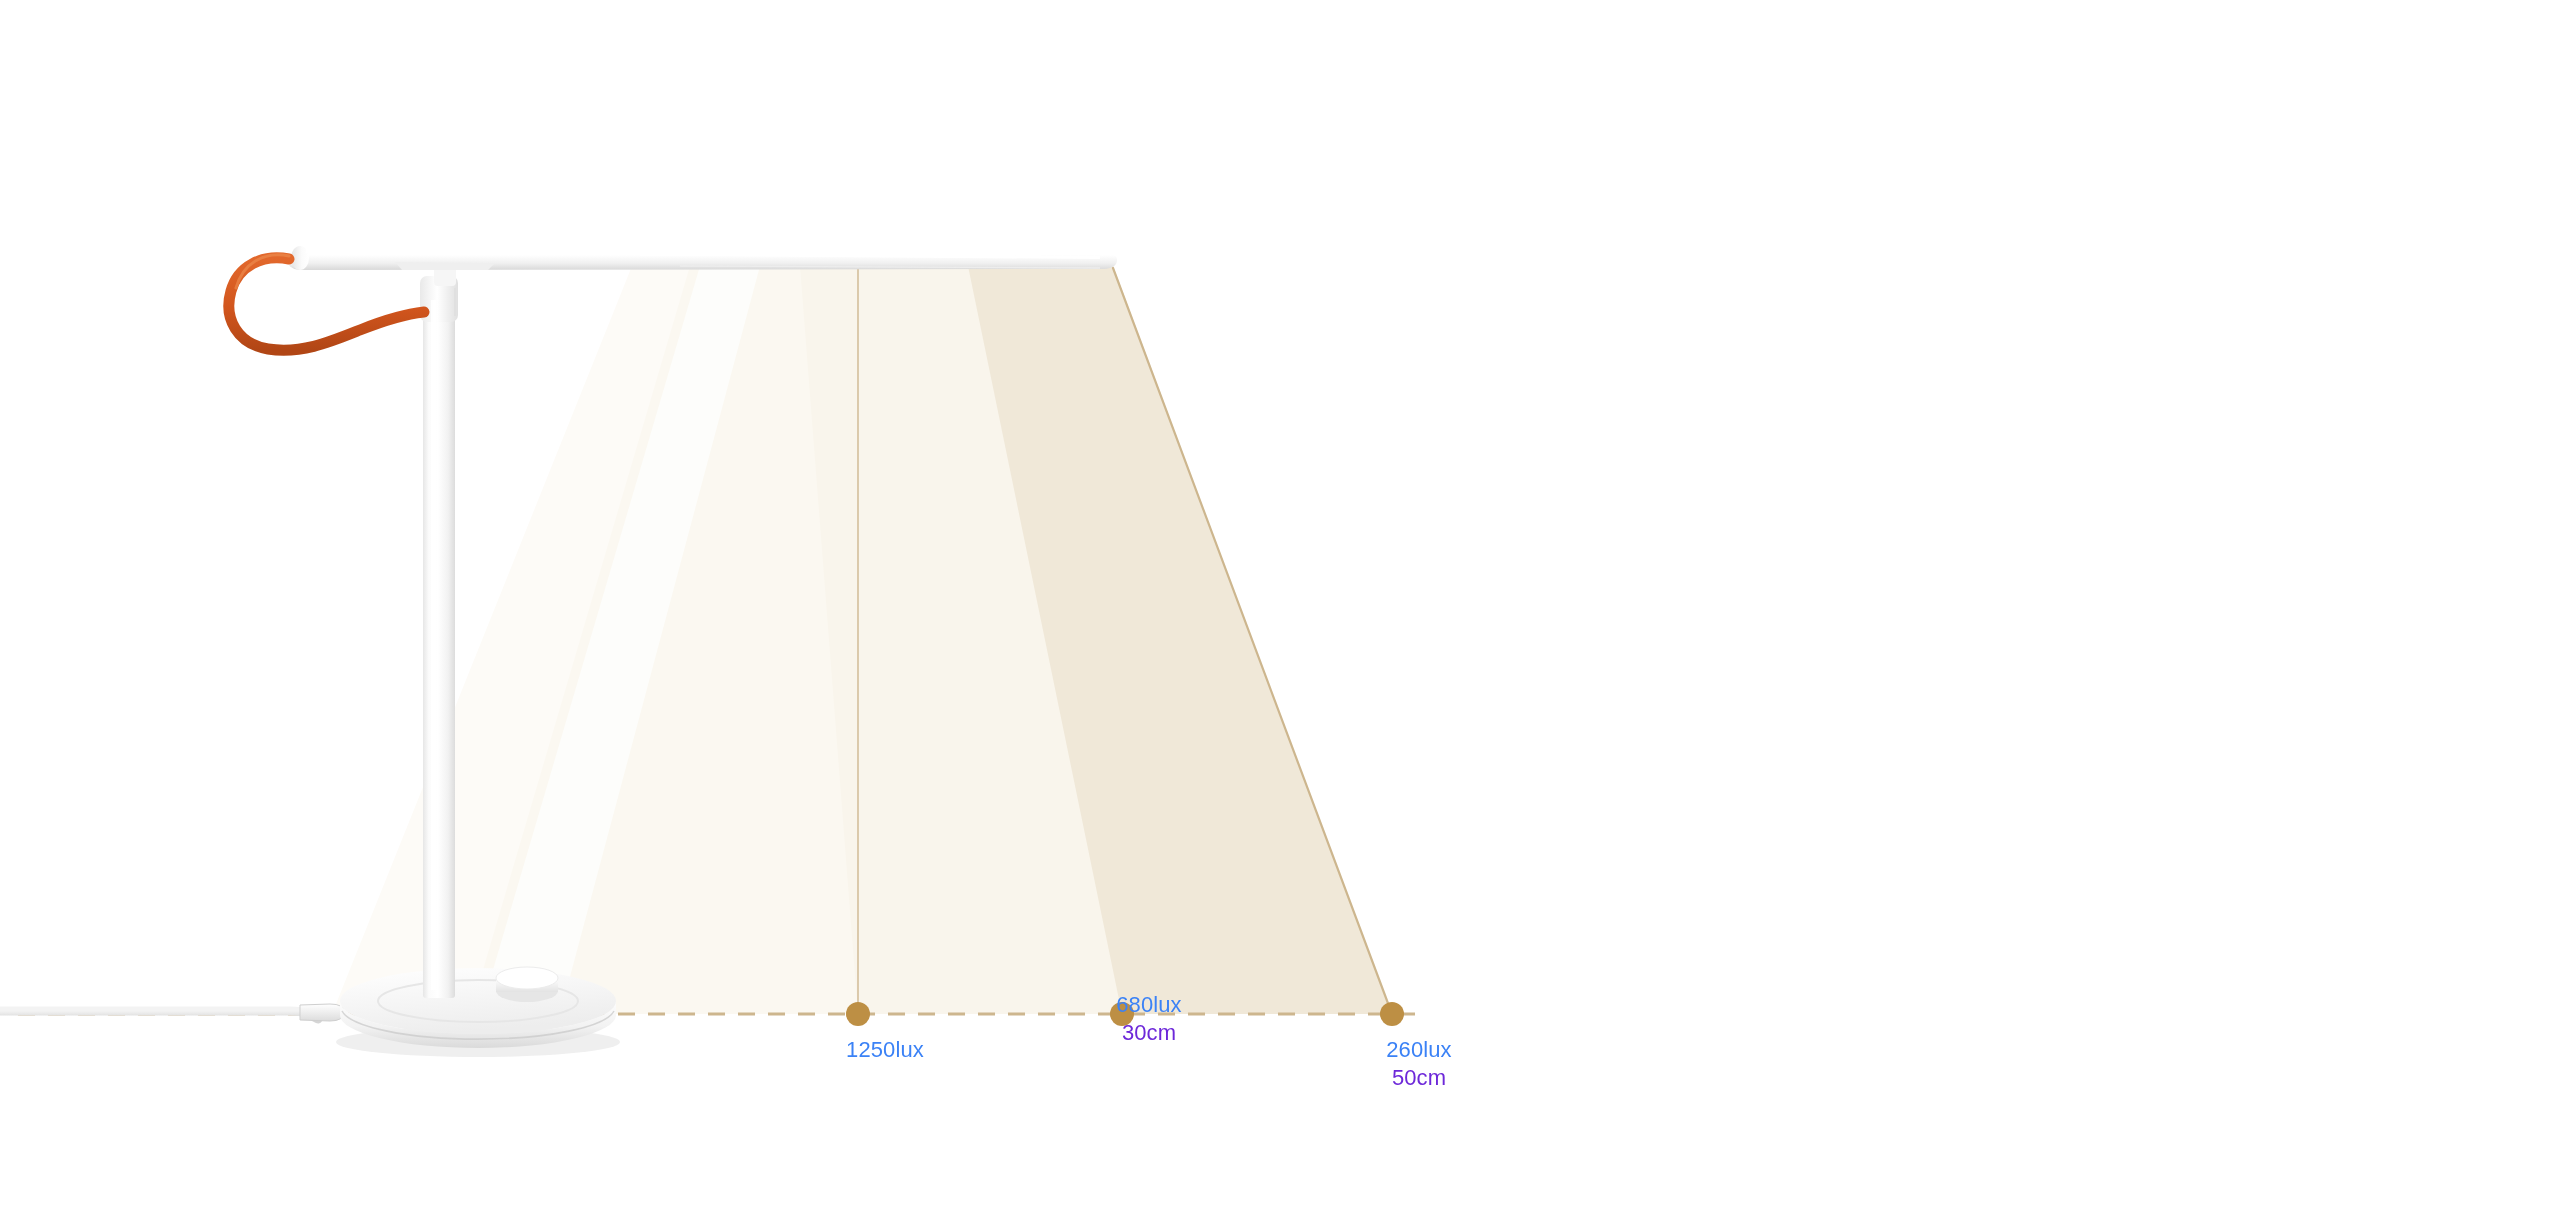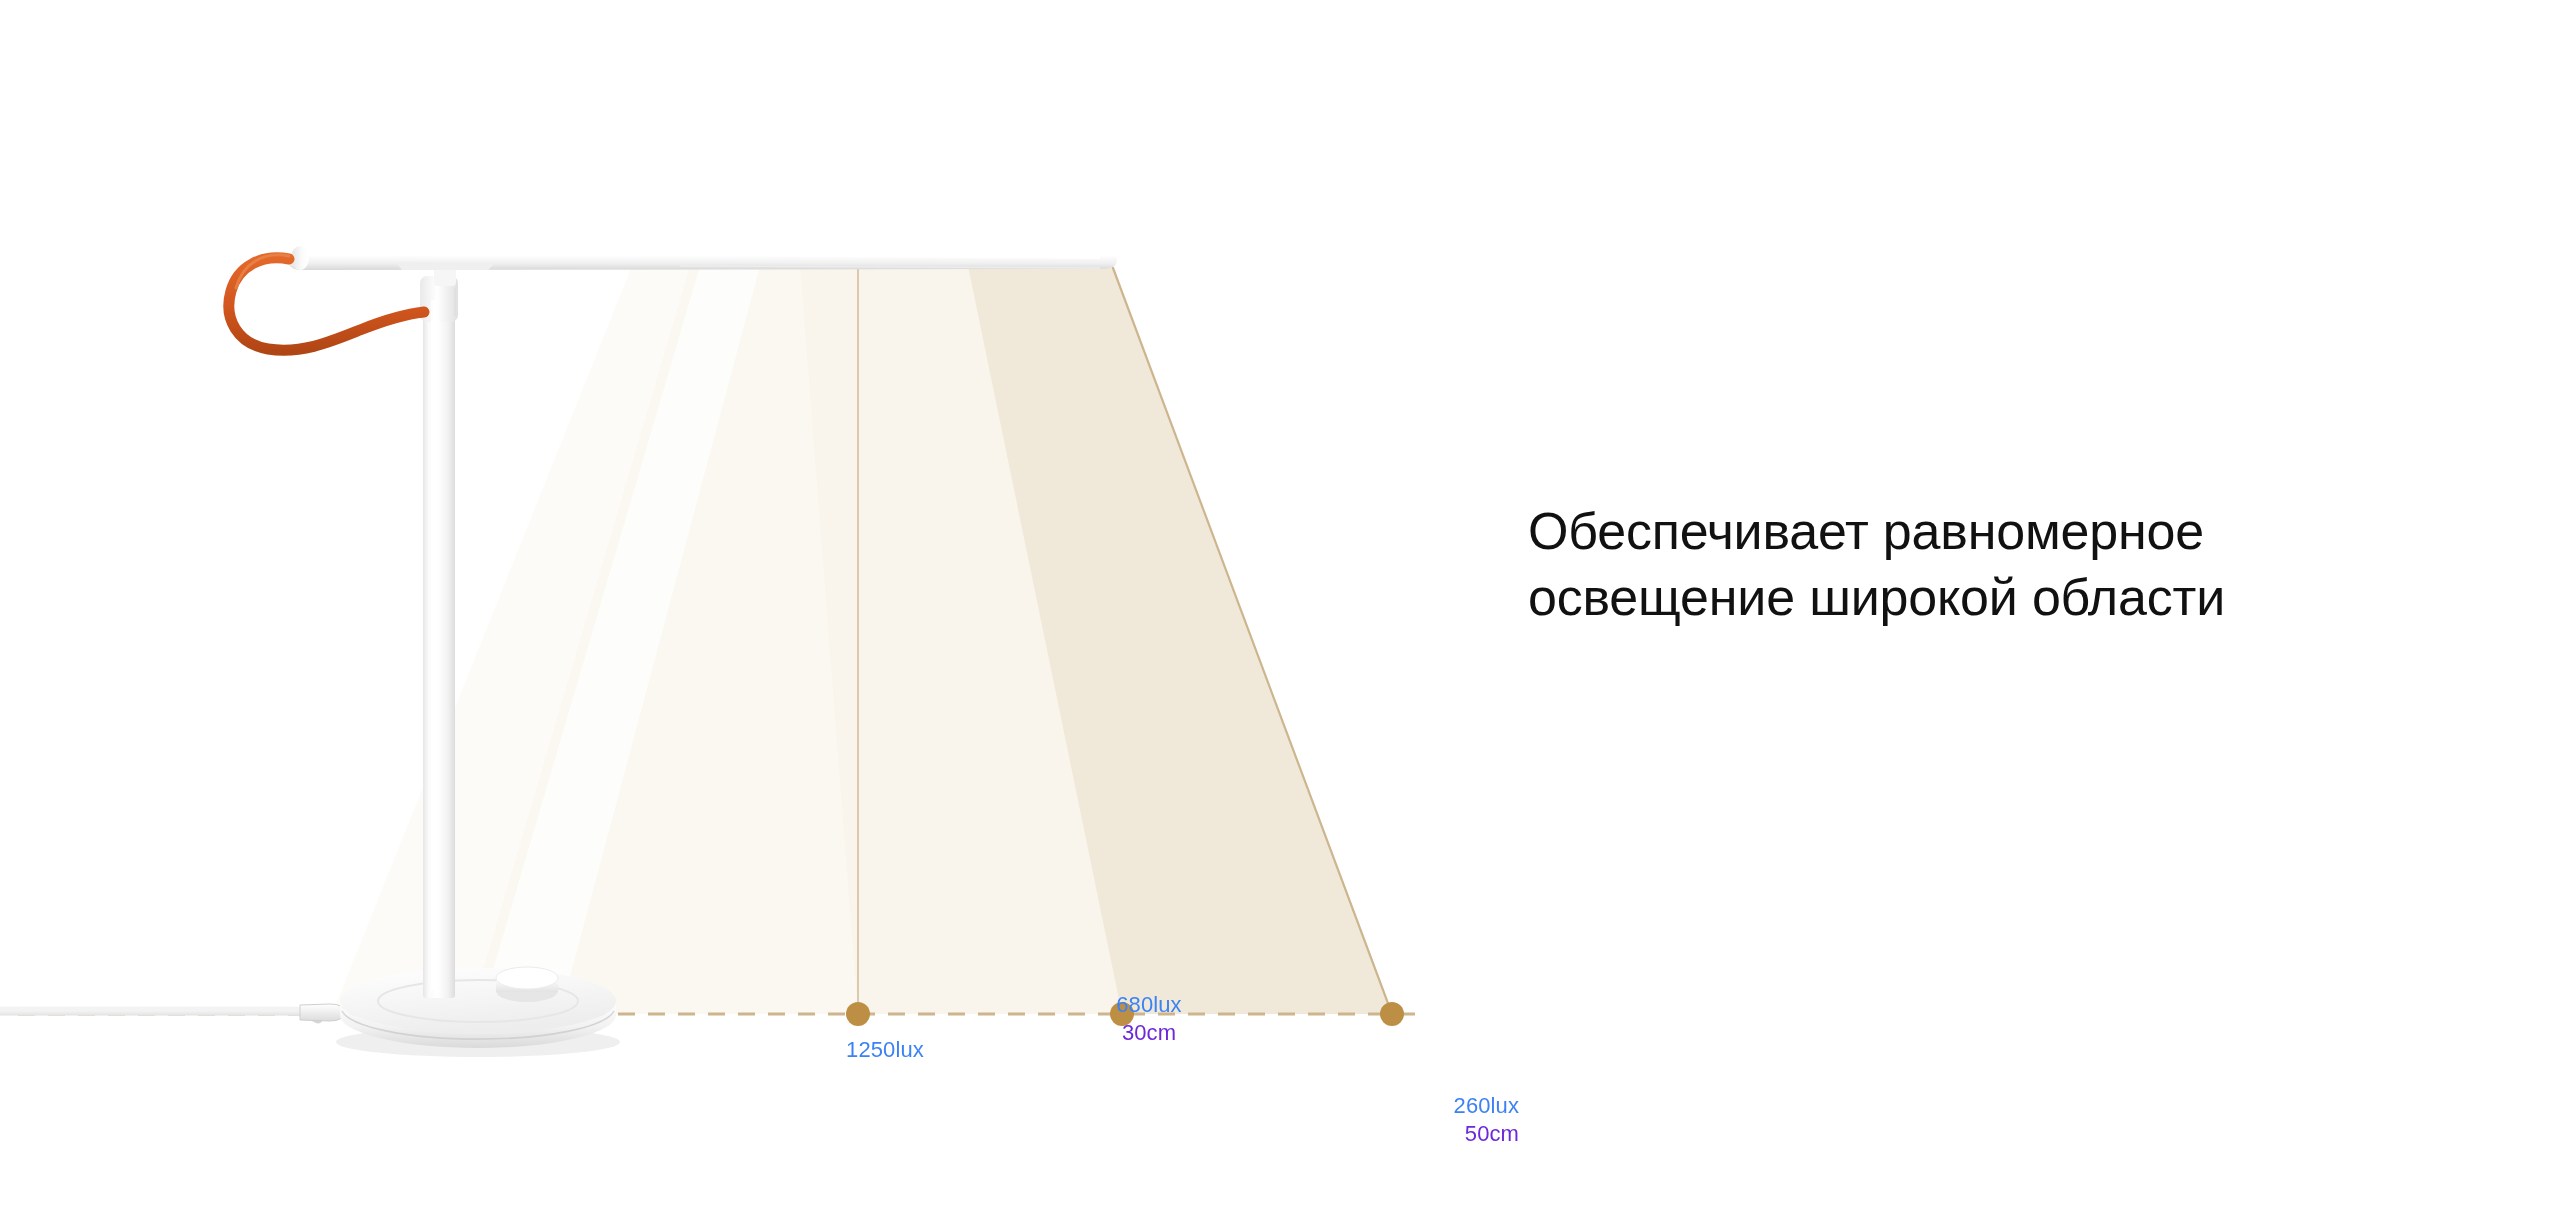--- a/index.html
+++ b/index.html
@@ -222,10 +222,6 @@
     <span class="dist">50cm</span>
   </div>
 
-  <div id="headline">
-    <span class="hl-line">Обеспечивает равномерное</span>
-    <span class="hl-line">освещение широкой области</span>
-  </div>
 
 </div>
 

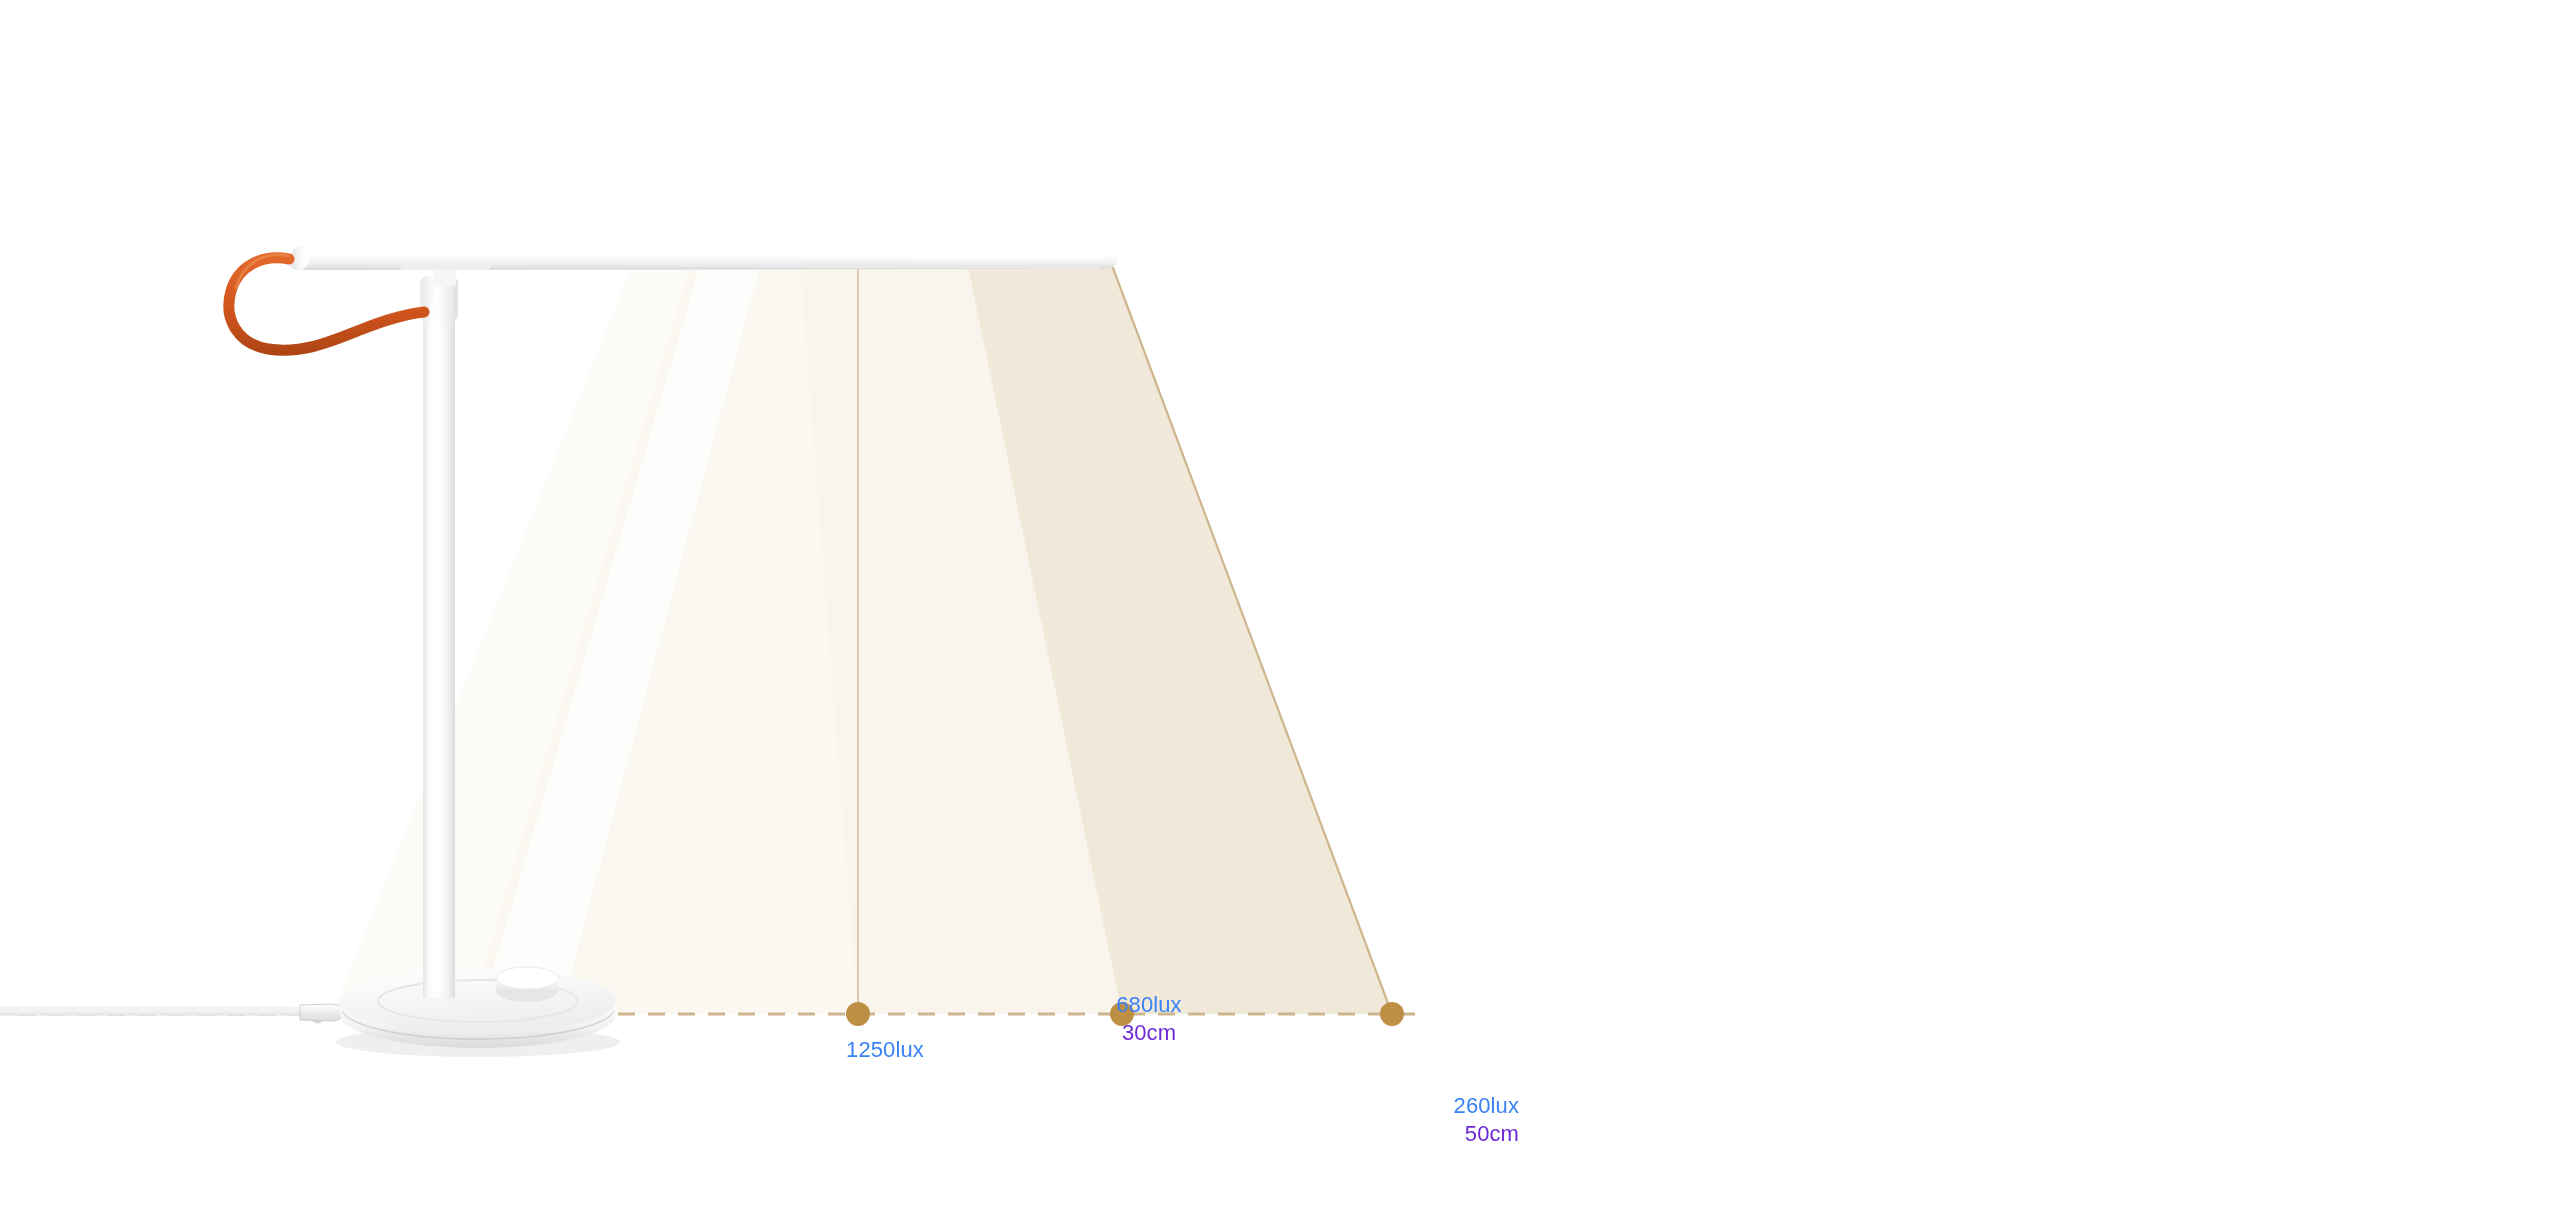--- a/index.html
+++ b/index.html
@@ -48,7 +48,7 @@
   }
   #label-0 { left: 785px; top: 1036px; width: 200px; }
   #label-1 { left: 1049px; top: 991px; width: 200px; }
-  #label-2 { left: 1319px; top: 1092px; width: 200px; text-align: right; }
+  #label-2 { left: 1319px; top: 1036px; width: 200px; }
 
   
   #headline {

